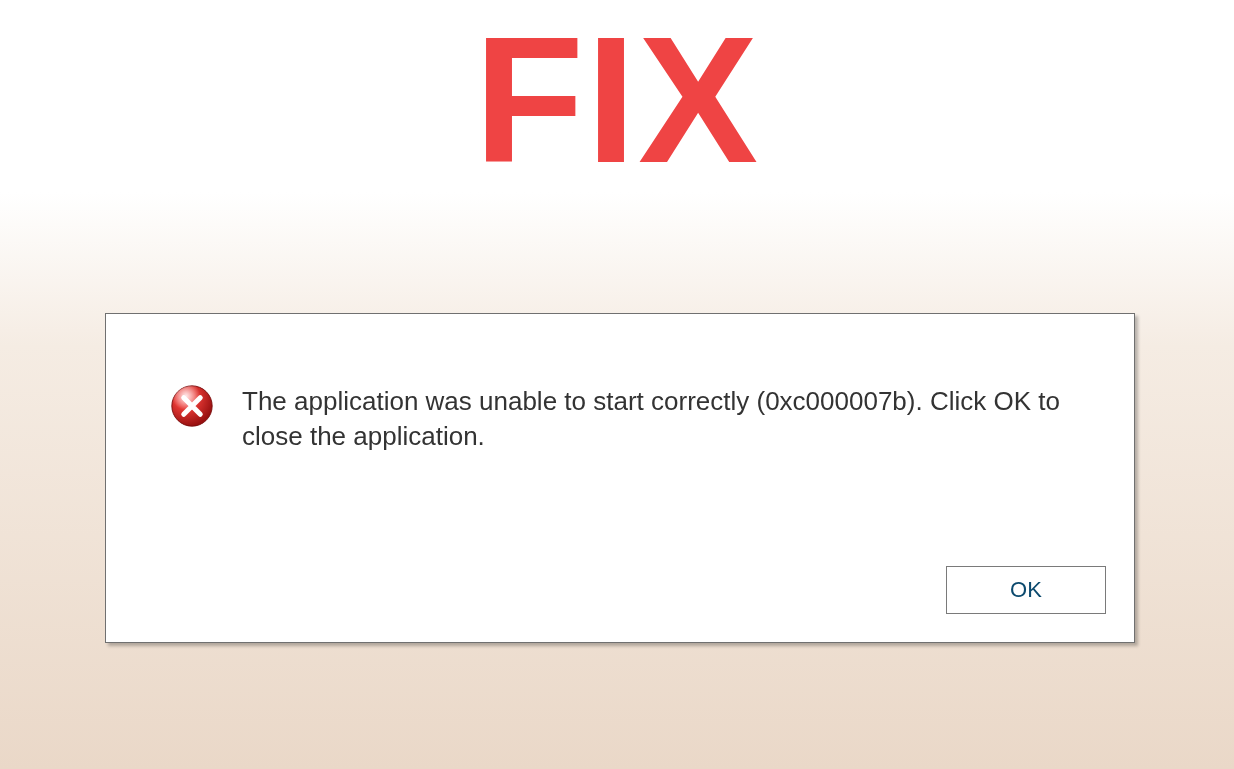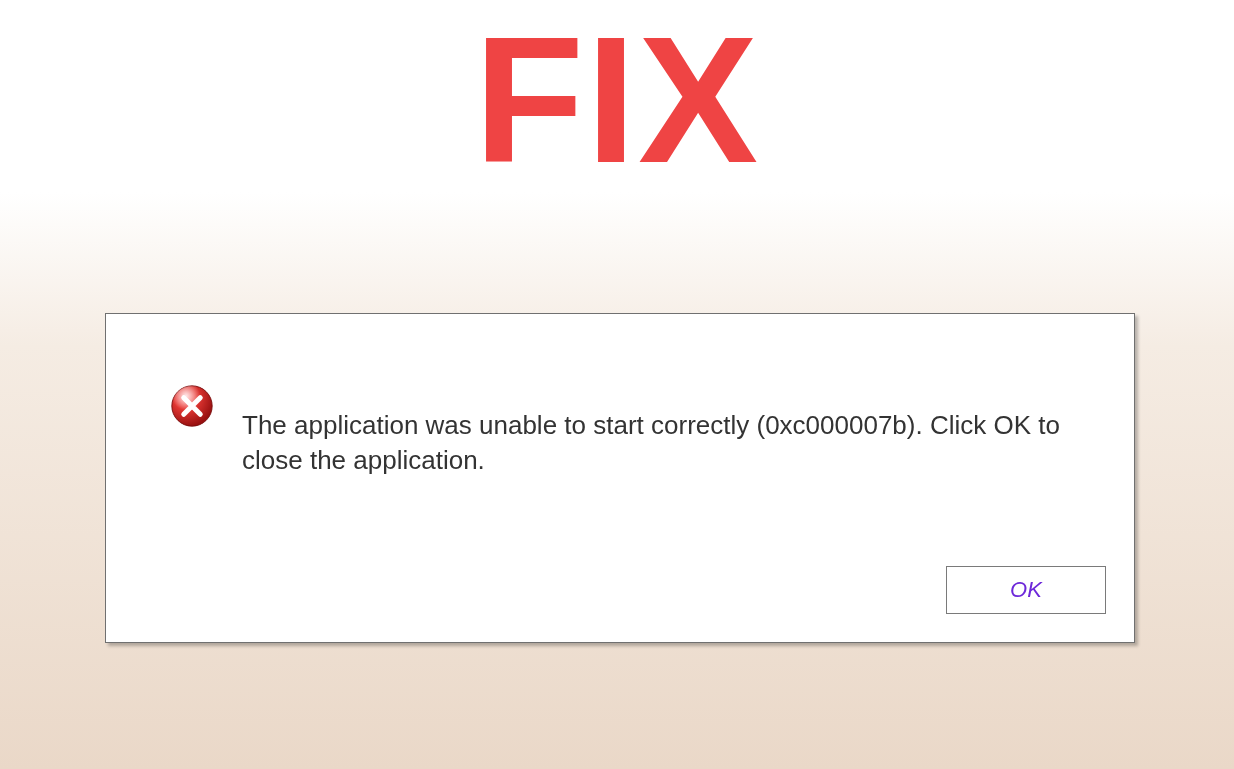--- a/index.html
+++ b/index.html
@@ -56,7 +56,6 @@
       line-height: 1.35;
       font-weight: 400;
       max-width: 830px;
-      margin-top: 24px;
     }
     .dialog-footer {
       position: absolute;

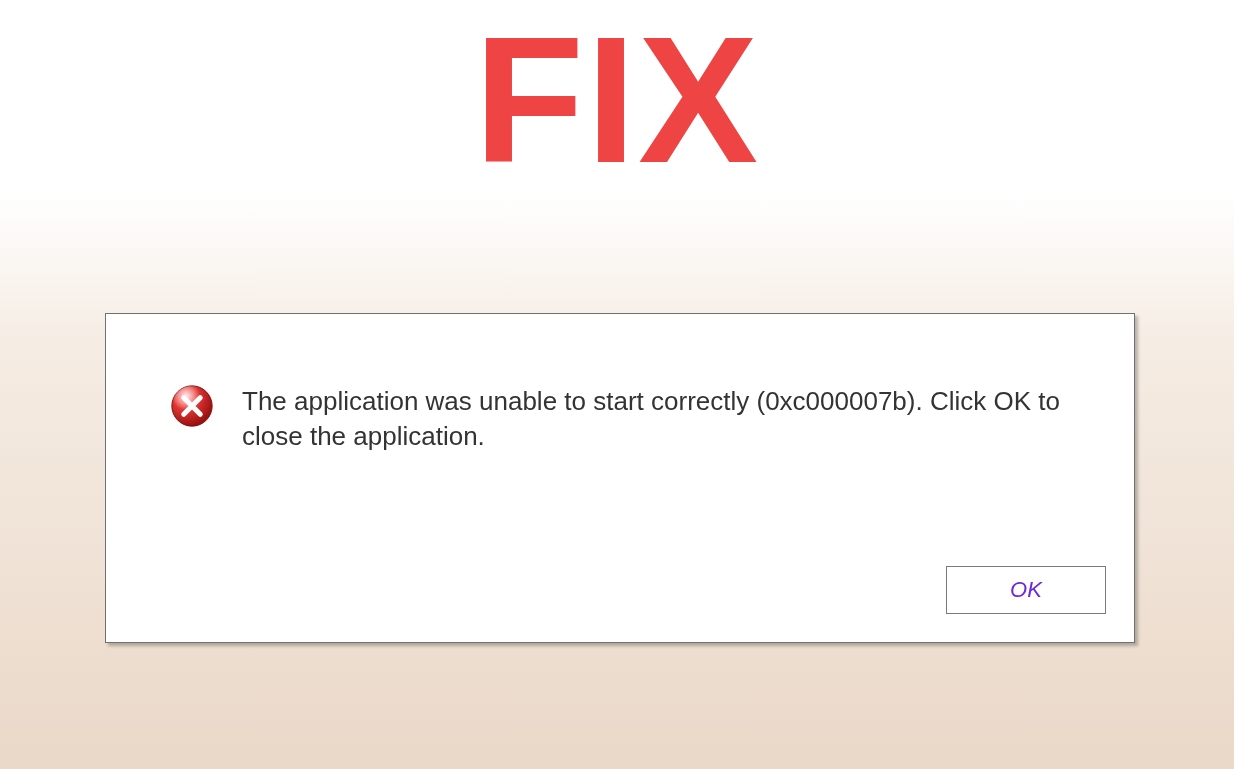--- a/index.html
+++ b/index.html
@@ -69,9 +69,8 @@
       border: 1.5px solid #7a7a7a;
       font-family: 'Segoe UI', Tahoma, sans-serif;
       font-size: 22px;
-      color: #6d28d9;
+      color: #0c4a6e;
       cursor: pointer;
-      font-style: italic;
     }
   </style>
 </head>

